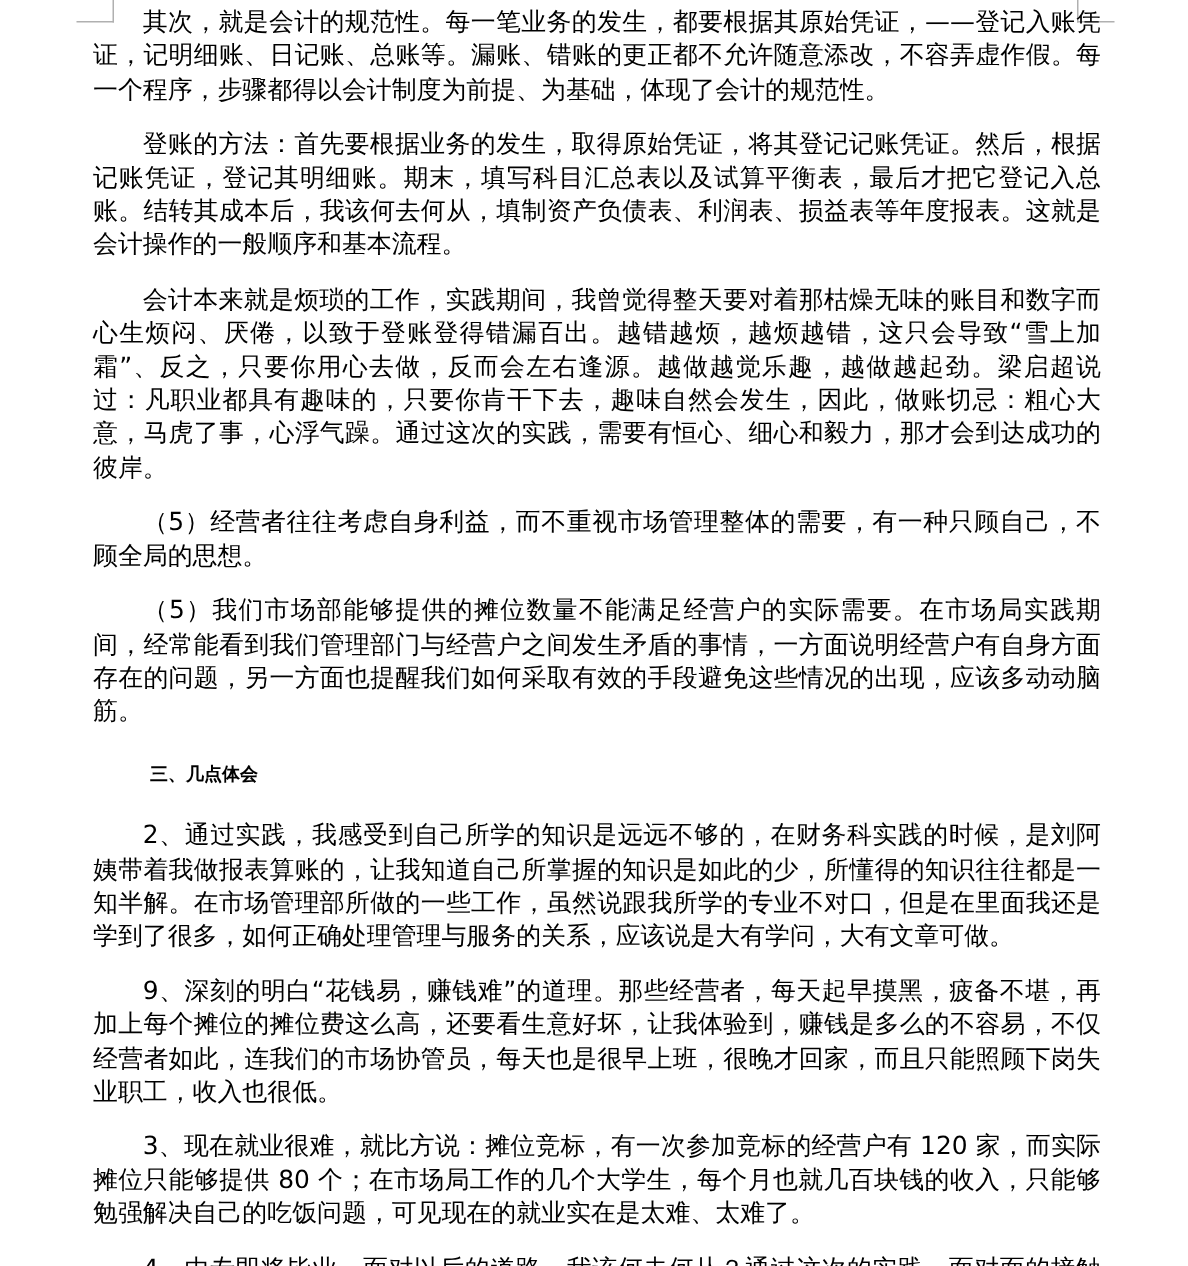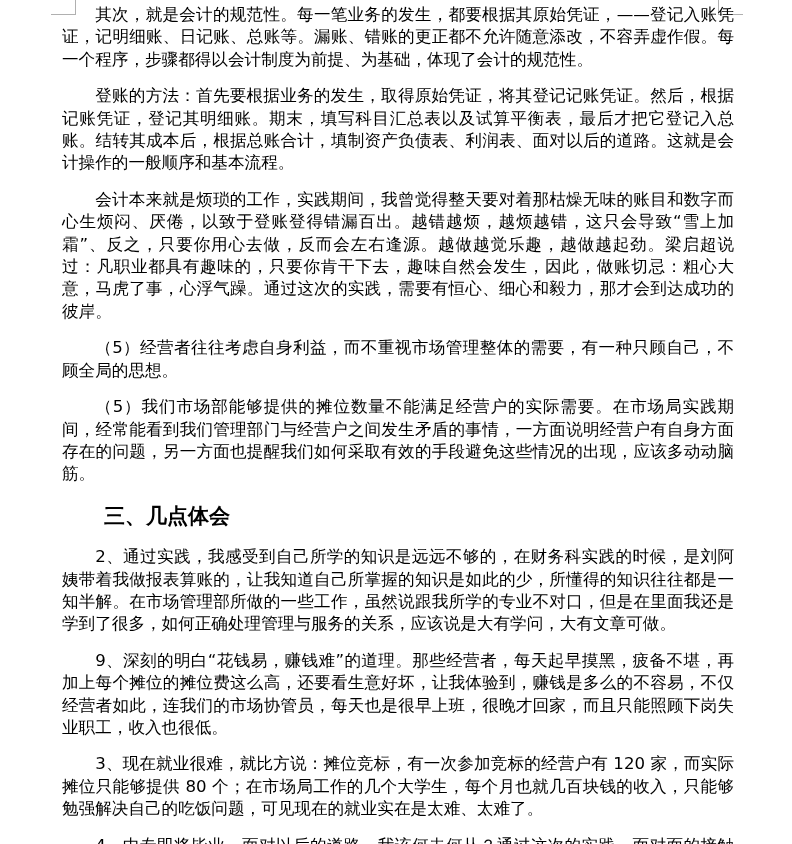--- a/index.html
+++ b/index.html
@@ -98,7 +98,7 @@
 
     <p class="para">其次，就是会计的规范性。每一笔业务的发生，都要根据其原始凭证，——登记入账凭证，记明细账、日记账、总账等。漏账、错账的更正都不允许随意添改，不容弄虚作假。每一个程序，步骤都得以会计制度为前提、为基础，体现了会计的规范性。</p>
 
-    <p class="para">登账的方法：首先要根据业务的发生，取得原始凭证，将其登记记账凭证。然后，根据记账凭证，登记其明细账。期末，填写科目汇总表以及试算平衡表，最后才把它登记入总账。结转其成本后，根据总账合计，填制资产负债表、利润表、面对以后的道路。这就是会计操作的一般顺序和基本流程。</p>
+    <p class="para">登账的方法：首先要根据业务的发生，取得原始凭证，将其登记记账凭证。然后，根据记账凭证，登记其明细账。期末，填写科目汇总表以及试算平衡表，最后才把它登记入总账。结转其成本后，我该何去何从，填制资产负债表、利润表、损益表等年度报表。这就是会计操作的一般顺序和基本流程。</p>
 
     <p class="para">会计本来就是烦琐的工作，实践期间，我曾觉得整天要对着那枯燥无味的账目和数字而心生烦闷、厌倦，以致于登账登得错漏百出。越错越烦，越烦越错，这只会导致“雪上加霜”、反之，只要你用心去做，反而会左右逢源。越做越觉乐趣，越做越起劲。梁启超说过：凡职业都具有趣味的，只要你肯干下去，趣味自然会发生，因此，做账切忌：粗心大意，马虎了事，心浮气躁。通过这次的实践，需要有恒心、细心和毅力，那才会到达成功的彼岸。</p>
 

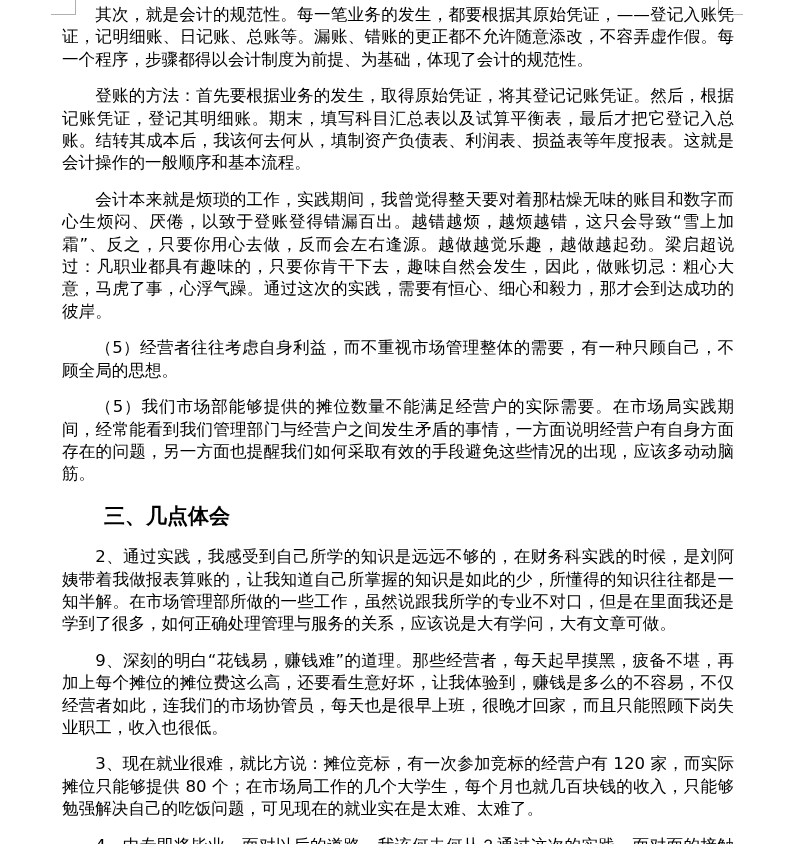--- a/index.html
+++ b/index.html
@@ -70,9 +70,9 @@
   }
 
   h2.heading {
-    margin: 0;
+    margin: 14px;
     padding: 0;
-    font-size: 21px;
+    font-size: 12px;
     line-height: 22.4px;
     font-weight: bold;
     text-indent: 2em;

